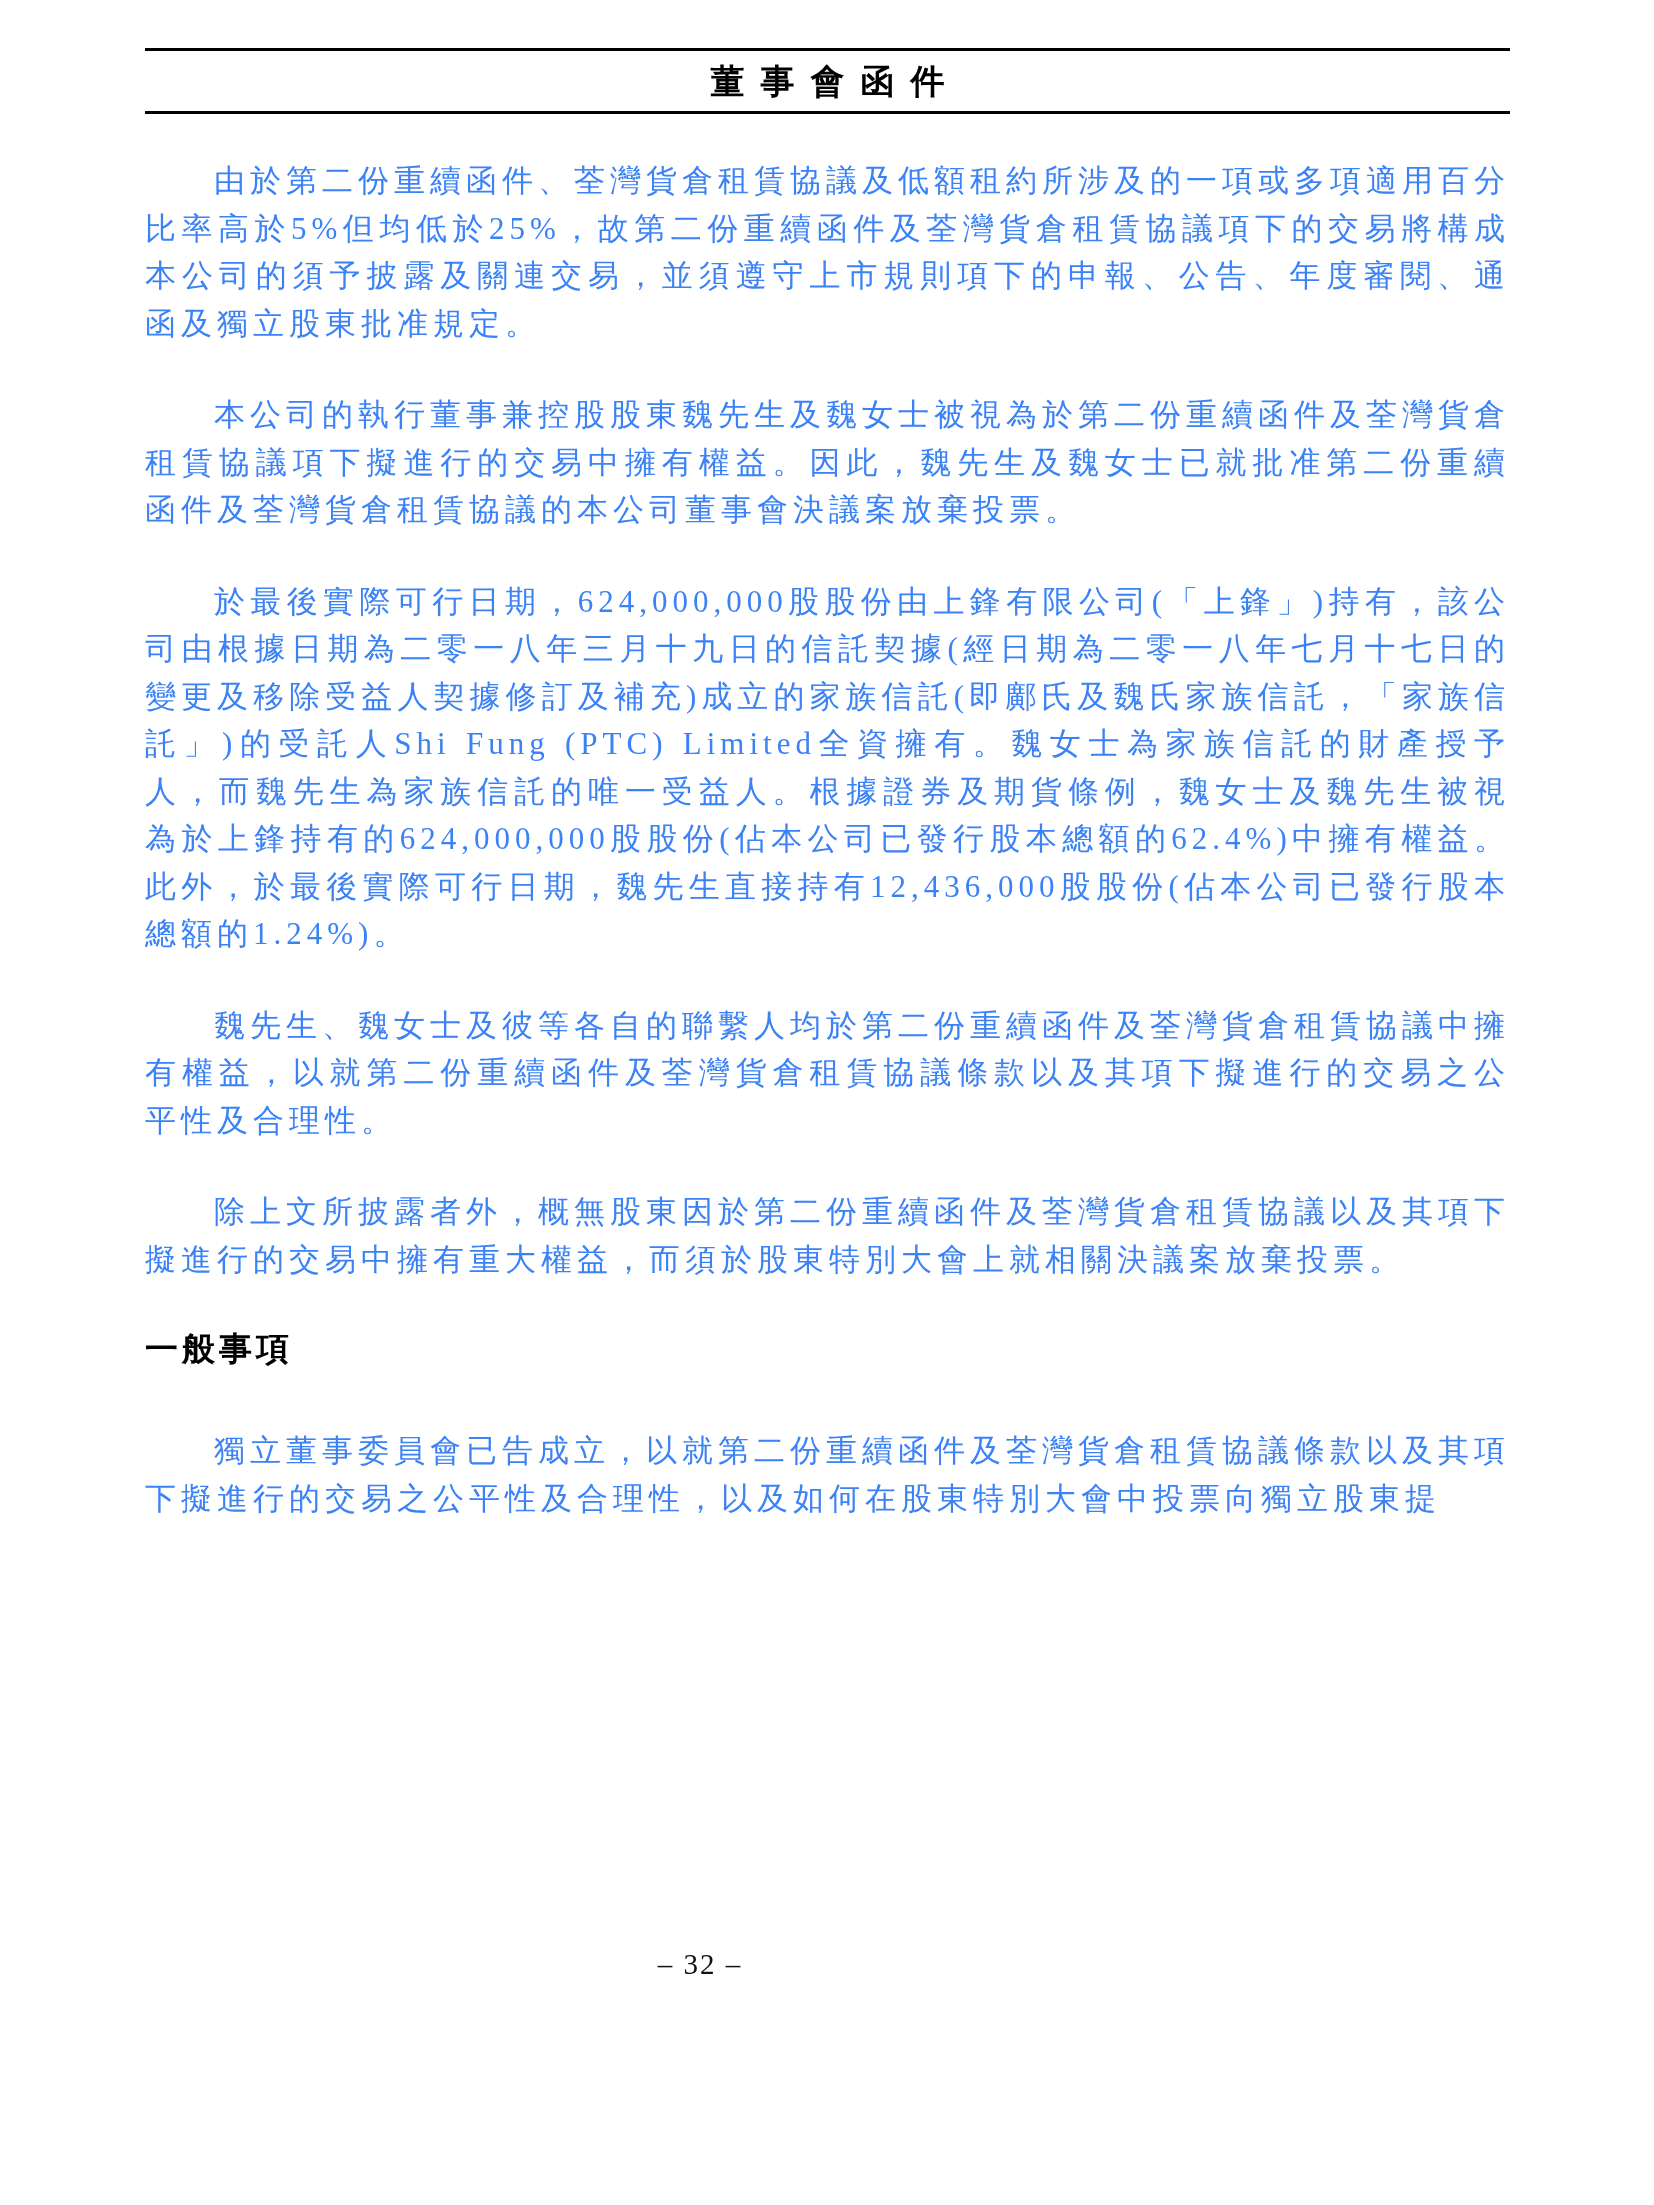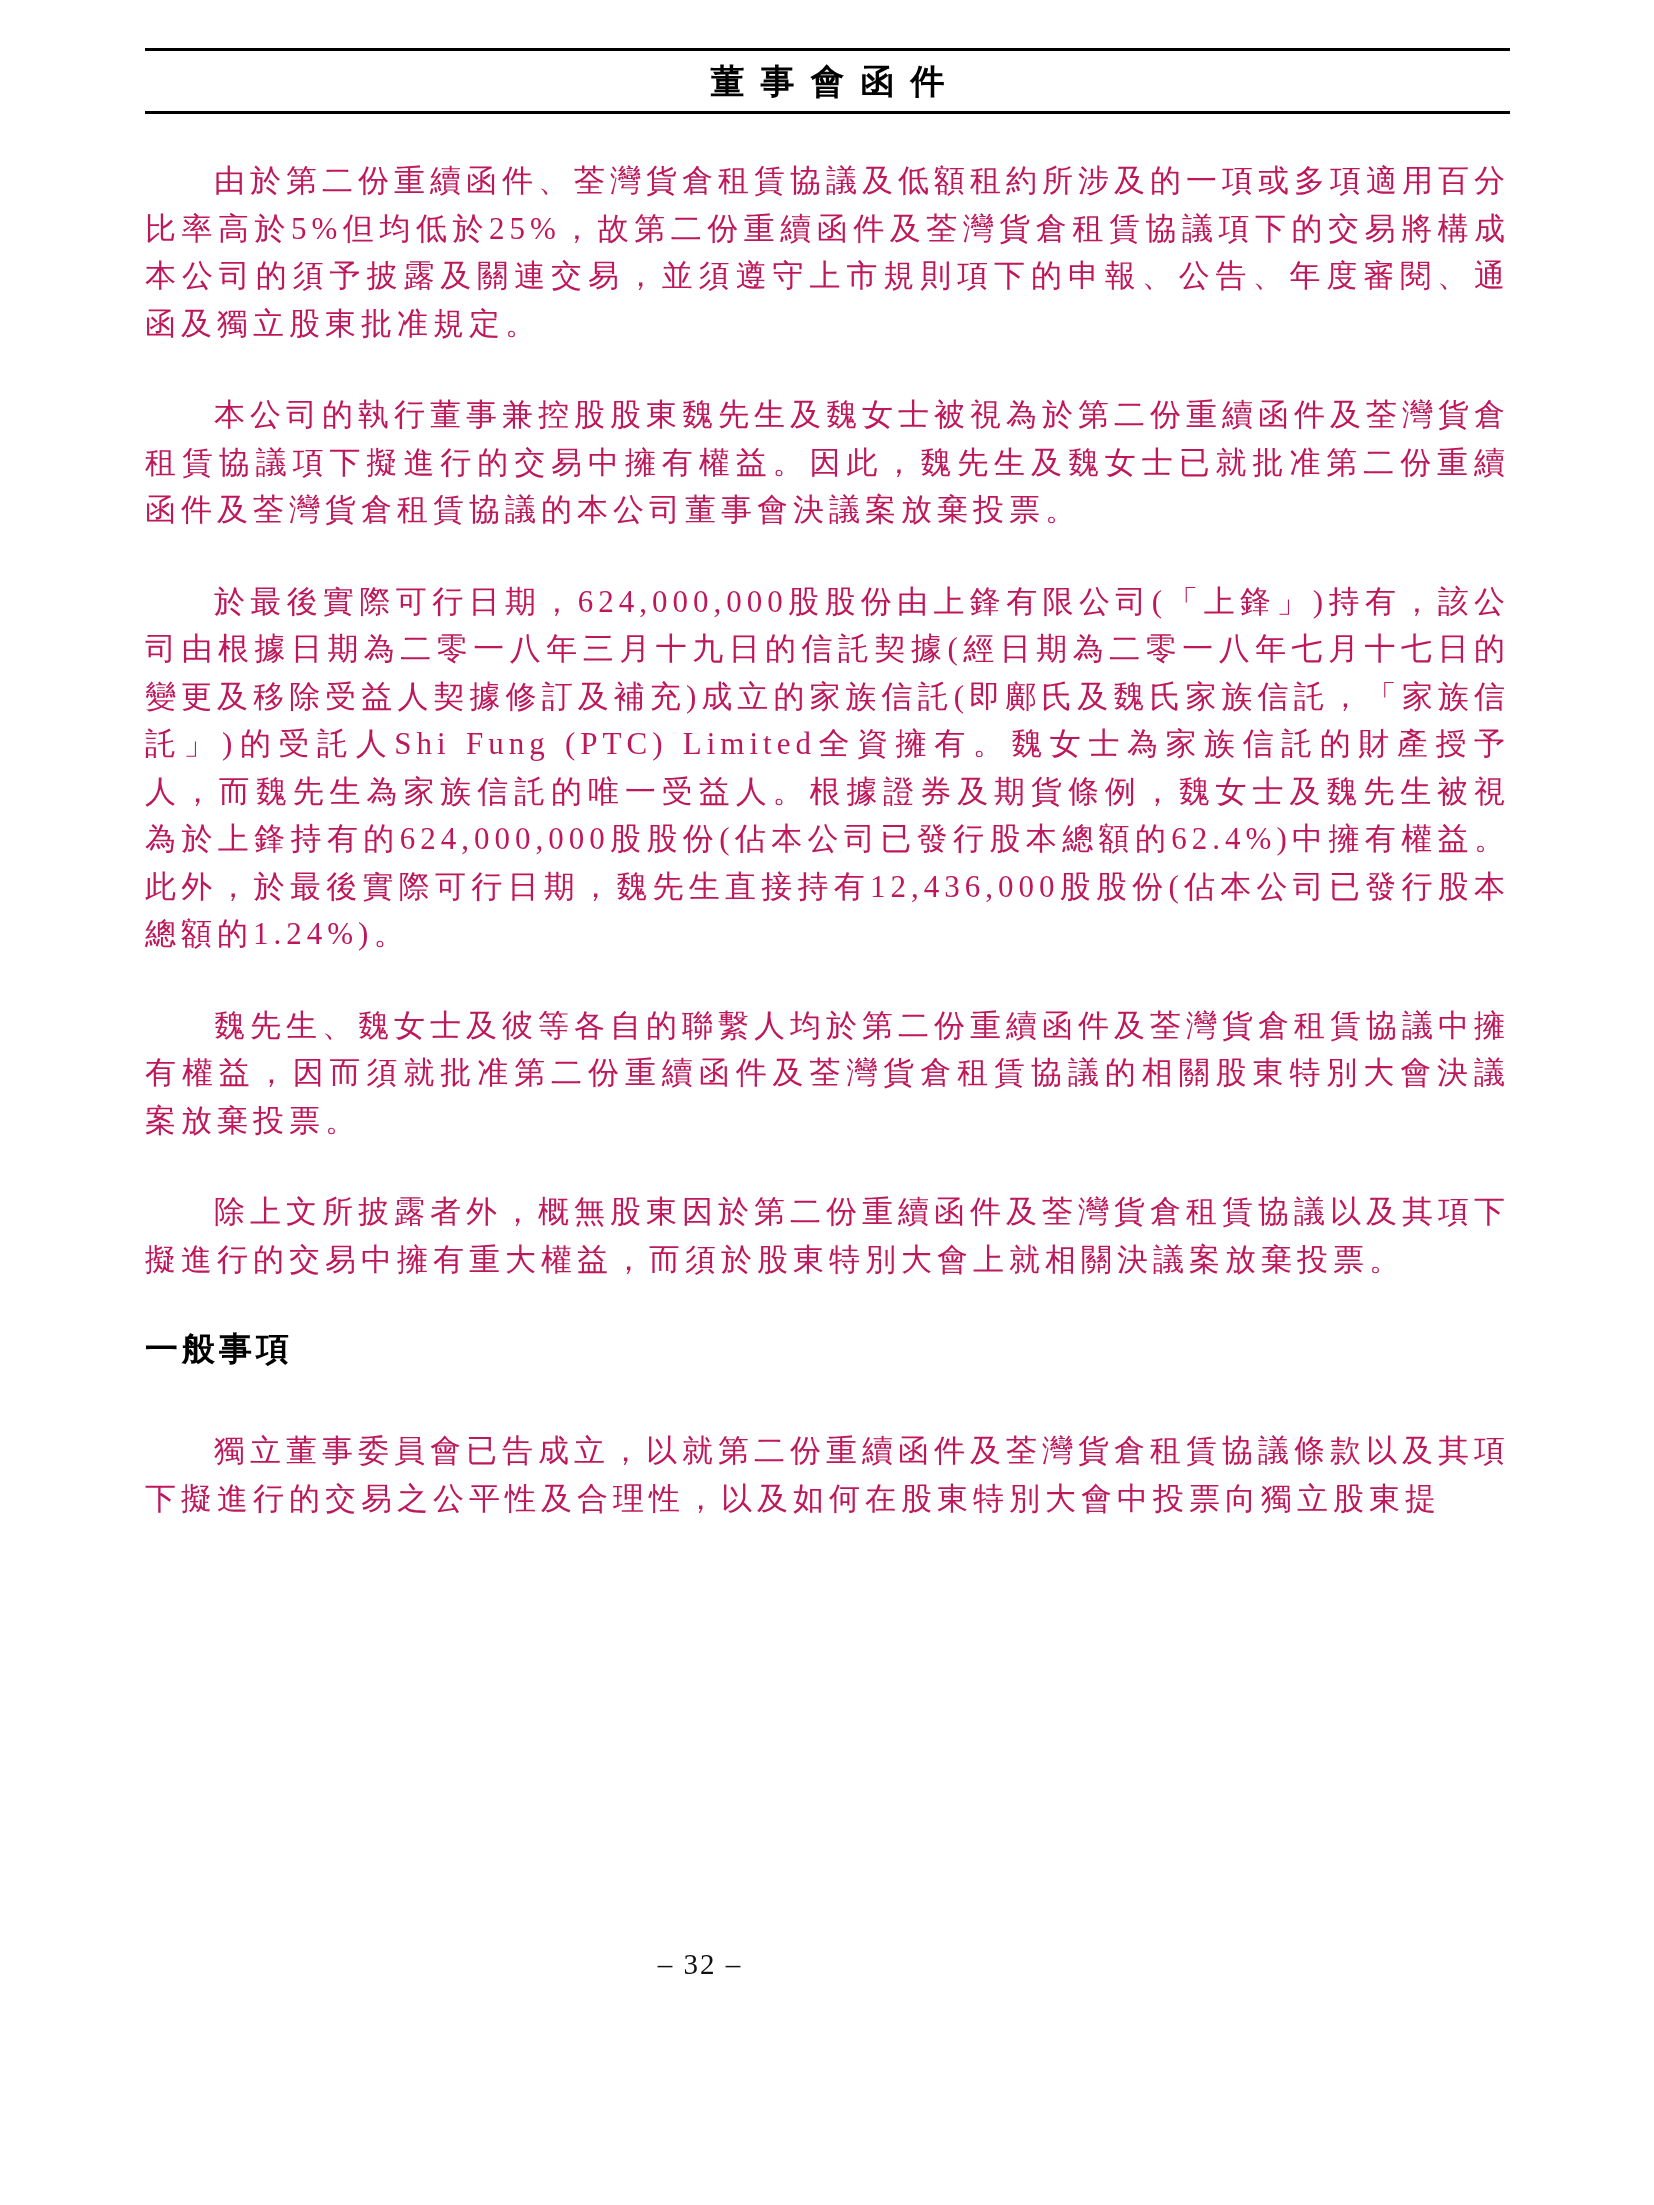--- a/index.html
+++ b/index.html
@@ -51,7 +51,7 @@
     letter-spacing: 5px;
     text-align: justify;
     text-indent: 69px;
-    color: #be185d;
+    color: #3b82f6;
   }
   .body-text p:last-child {
     margin-bottom: 0;

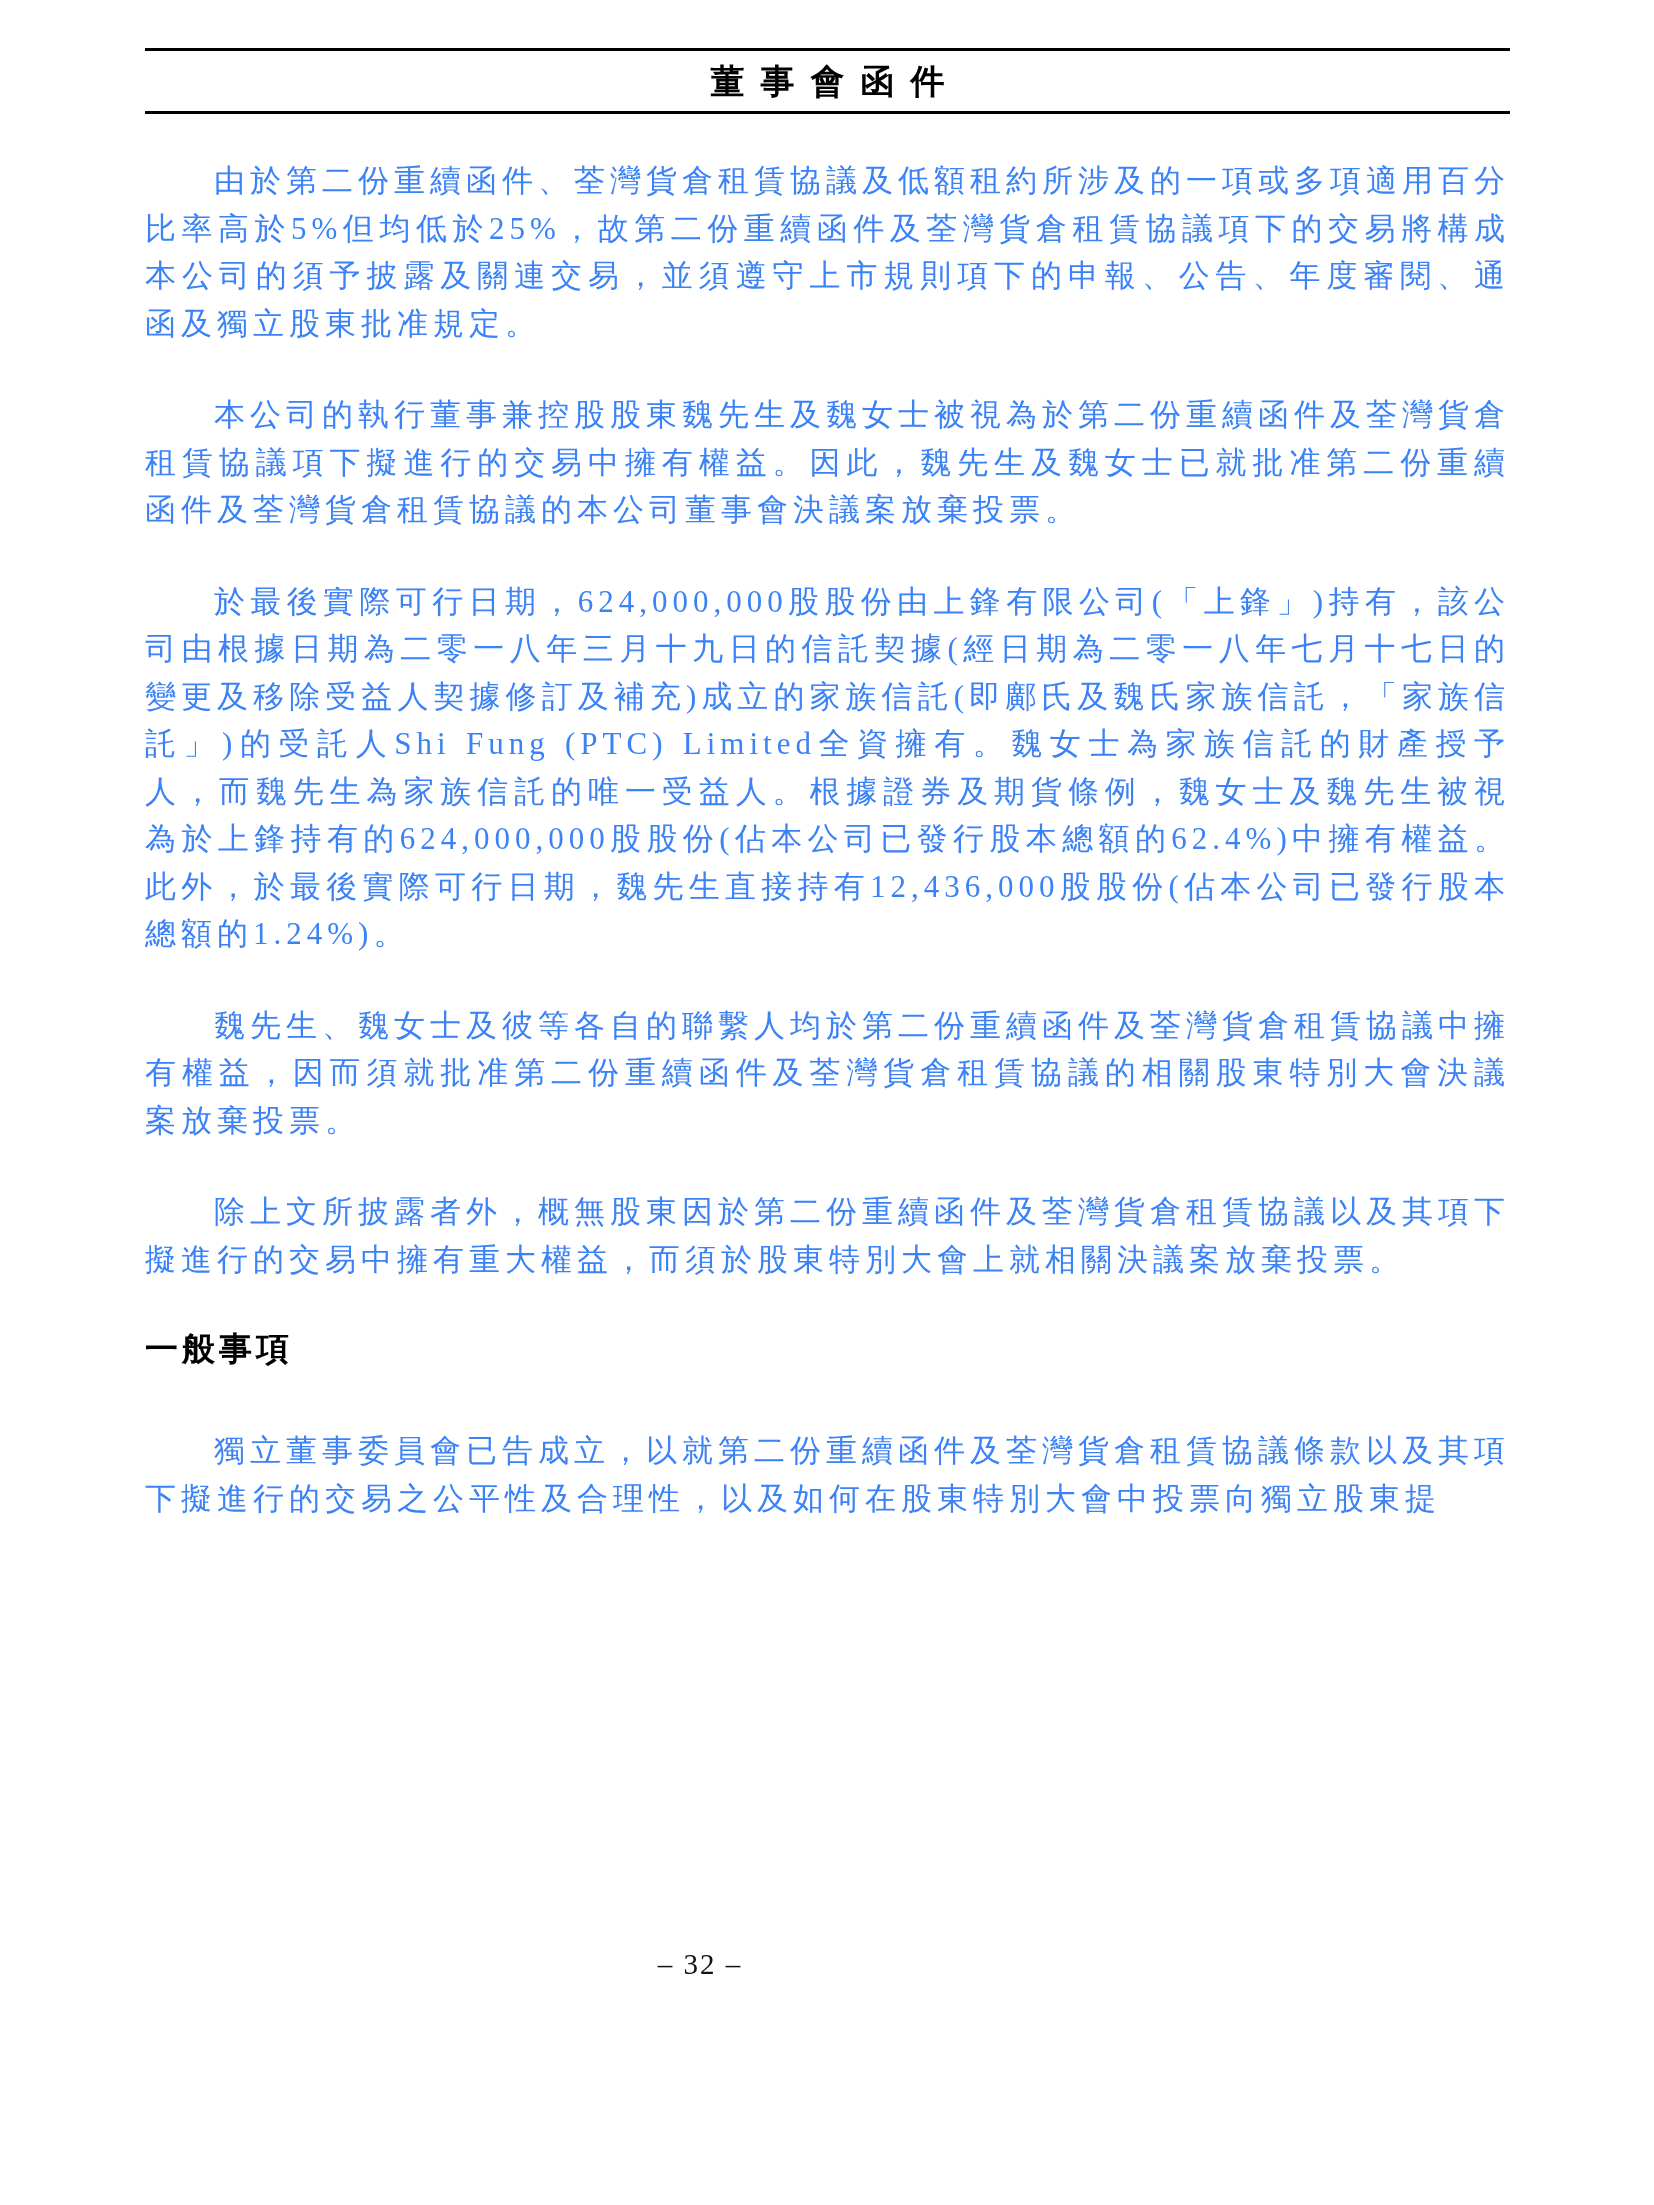--- a/index.html
+++ b/index.html
@@ -100,7 +100,7 @@
 
       <p><span>於最後實際可行日期，624,000,000股股份由上鋒有限公司(「</span><span class="bold-term">上鋒</span><span>」)持有，該公司由根據日期為二零一八年三月十九日的信託契據(經日期為二零一八年七月十七日的變更及移除受益人契據修訂及補充)成立的家族信託(即鄺氏及魏氏家族信託，「</span><span class="bold-term">家族信託</span><span>」)的受託人Shi Fung (PTC) Limited全資擁有。魏女士為家族信託的財產授予人，而魏先生為家族信託的唯一受益人。根據證券及期貨條例，魏女士及魏先生被視為於上鋒持有的624,000,000股股份(佔本公司已發行股本總額的62.4%)中擁有權益。此外，於最後實際可行日期，魏先生直接持有12,436,000股股份(佔本公司已發行股本總額的1.24%)。</span></p>
 
-      <p>魏先生、魏女士及彼等各自的聯繫人均於第二份重續函件及荃灣貨倉租賃協議中擁有權益，因而須就批准第二份重續函件及荃灣貨倉租賃協議的相關股東特別大會決議案放棄投票。</p>
+      <p>魏先生、魏女士及彼等各自的聯繫人均於第二份重續函件及荃灣貨倉租賃協議中擁有權益，以就第二份重續函件及荃灣貨倉租賃協議條款以及其項下擬進行的交易之公平性及合理性。</p>
 
       <p>除上文所披露者外，概無股東因於第二份重續函件及荃灣貨倉租賃協議以及其項下擬進行的交易中擁有重大權益，而須於股東特別大會上就相關決議案放棄投票。</p>
 

